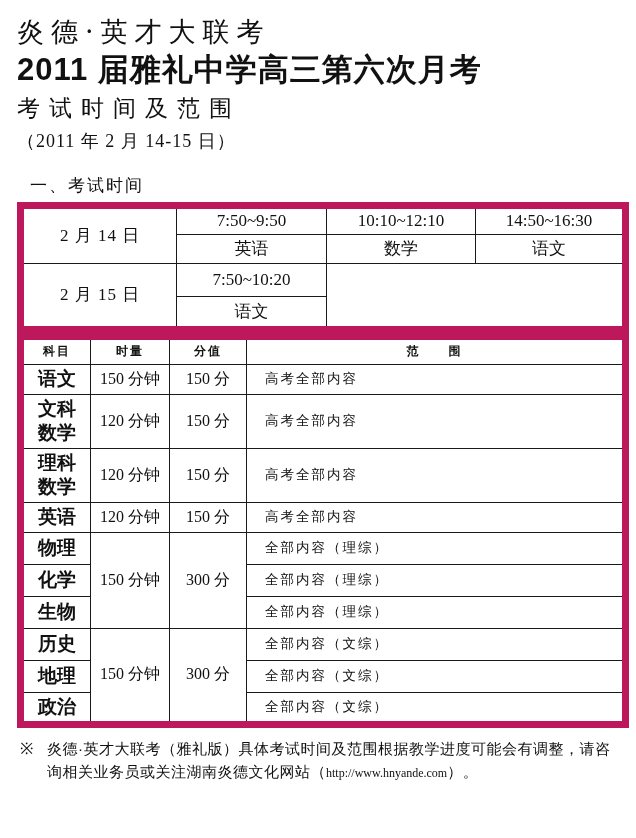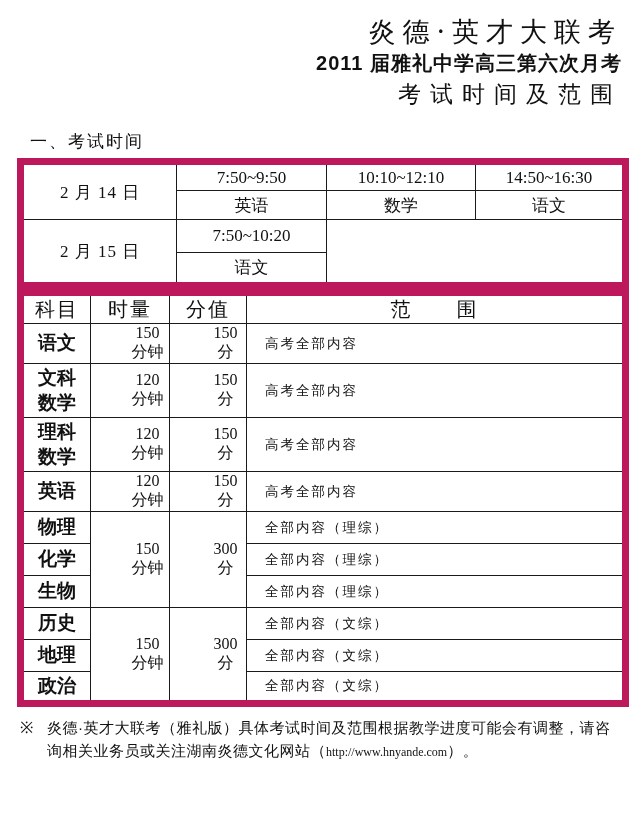--- a/index.html
+++ b/index.html
@@ -22,7 +22,7 @@
   }
 
   
-  .doc-header { text-align: right; }
+  .doc-header { text-align: left; }
   .brand {
     font-family: "DejaVu Serif", serif;
     font-size: 27px;

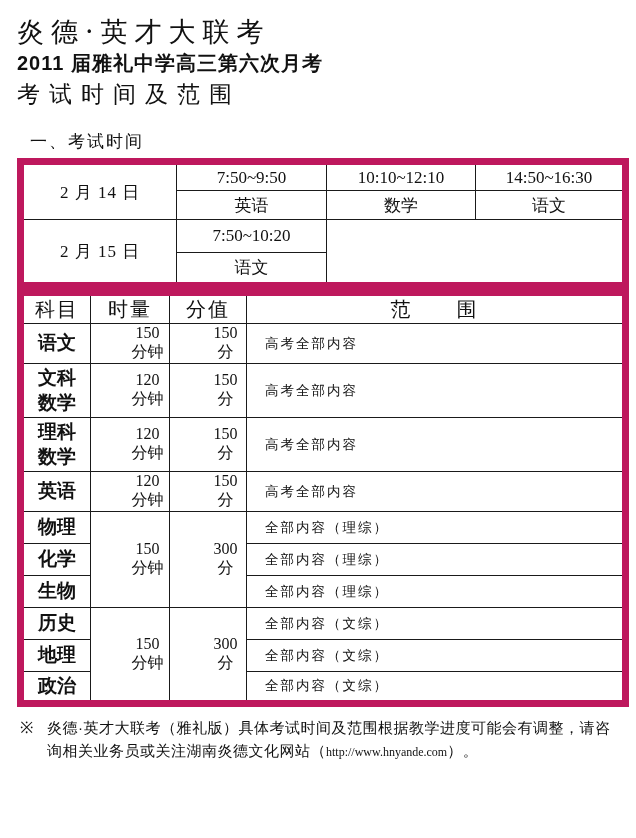--- a/index.html
+++ b/index.html
@@ -32,7 +32,7 @@
   .main-title {
     font-family: "Liberation Sans", sans-serif;
     font-weight: bold;
-    font-size: 20px;
+    font-size: 31px;
     letter-spacing: 1px;
     line-height: 1.2;
     margin-top: 3px;

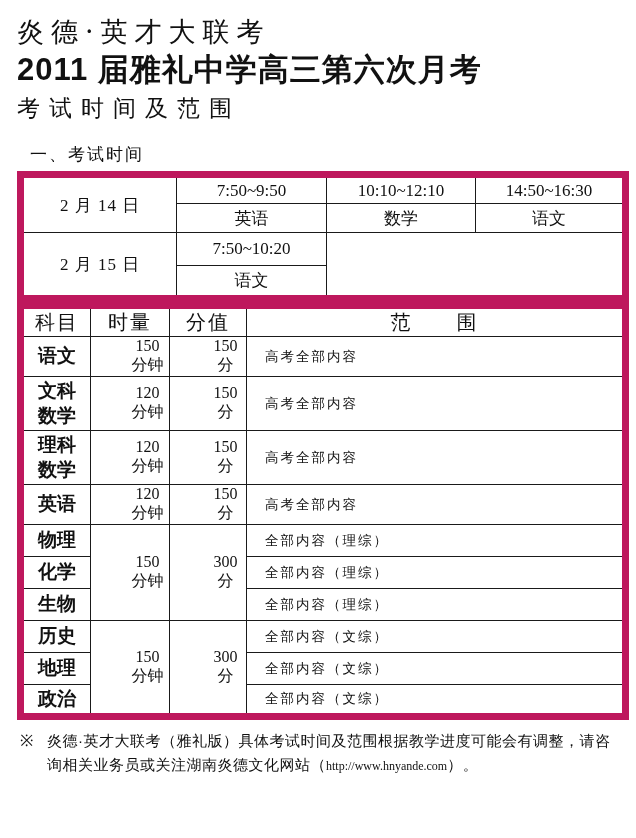--- a/index.html
+++ b/index.html
@@ -150,6 +150,7 @@
     <div class="brand">炎德·英才大联考</div>
     <div class="main-title">2011 届雅礼中学高三第六次月考</div>
     <div class="subtitle">考试时间及范围</div>
+    <div class="date-range">（2011 年 2 月 14-15 日）</div>
   </div>
 
   <div class="section-heading sh1">一、考试时间</div>

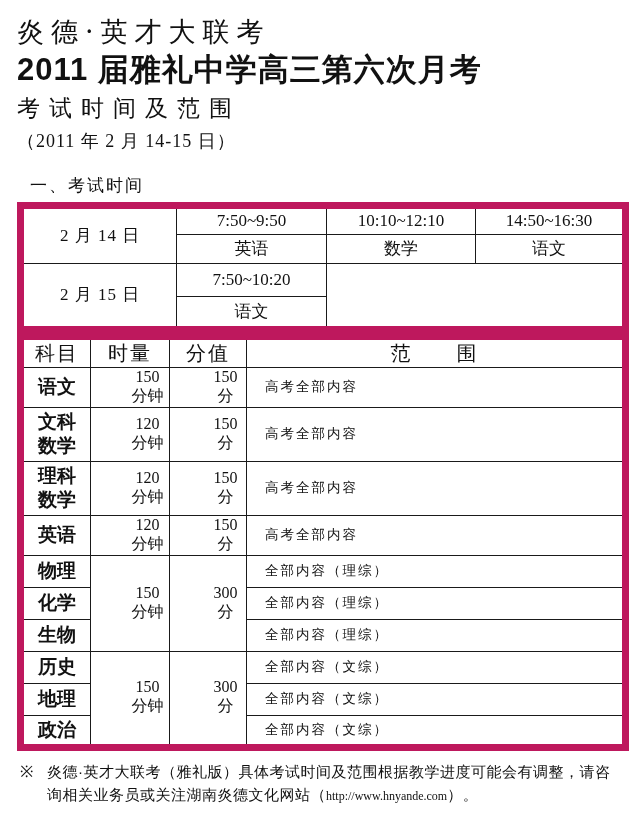--- a/index.html
+++ b/index.html
@@ -92,8 +92,8 @@
   .t-scope .rm { height: 32px; }
   .t-scope td.hdr {
     font-family: "Liberation Sans", sans-serif;
-    font-weight: normal;
-    font-size: 20px;
+    font-weight: bold;
+    font-size: 12px;
     letter-spacing: 2px;
   }
   .t-scope td.subj {

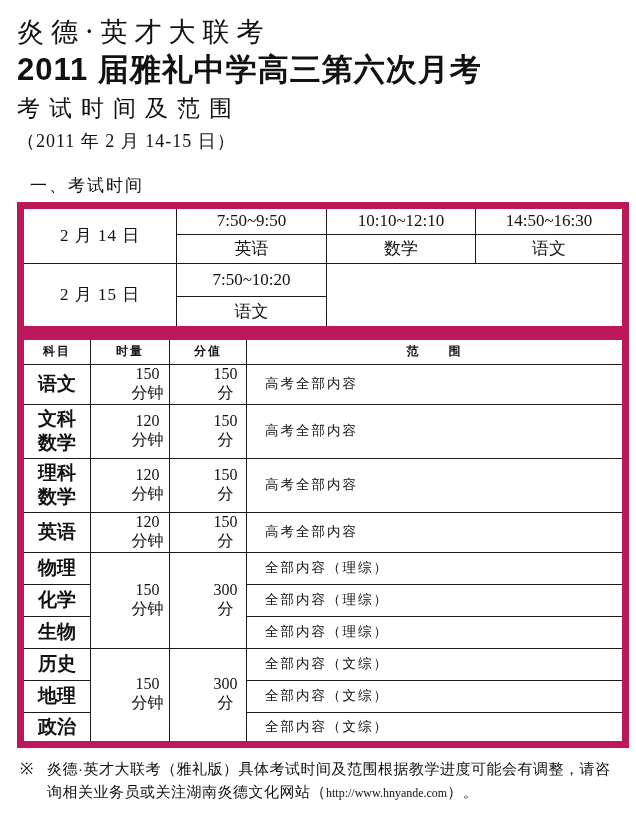--- a/index.html
+++ b/index.html
@@ -106,7 +106,6 @@
   .t-scope td.val {
     font-family: "Liberation Serif", serif;
     font-size: 16px;
-    padding-left: 35px;
   }
   .t-scope td.scope {
     font-family: "DejaVu Serif", serif;

